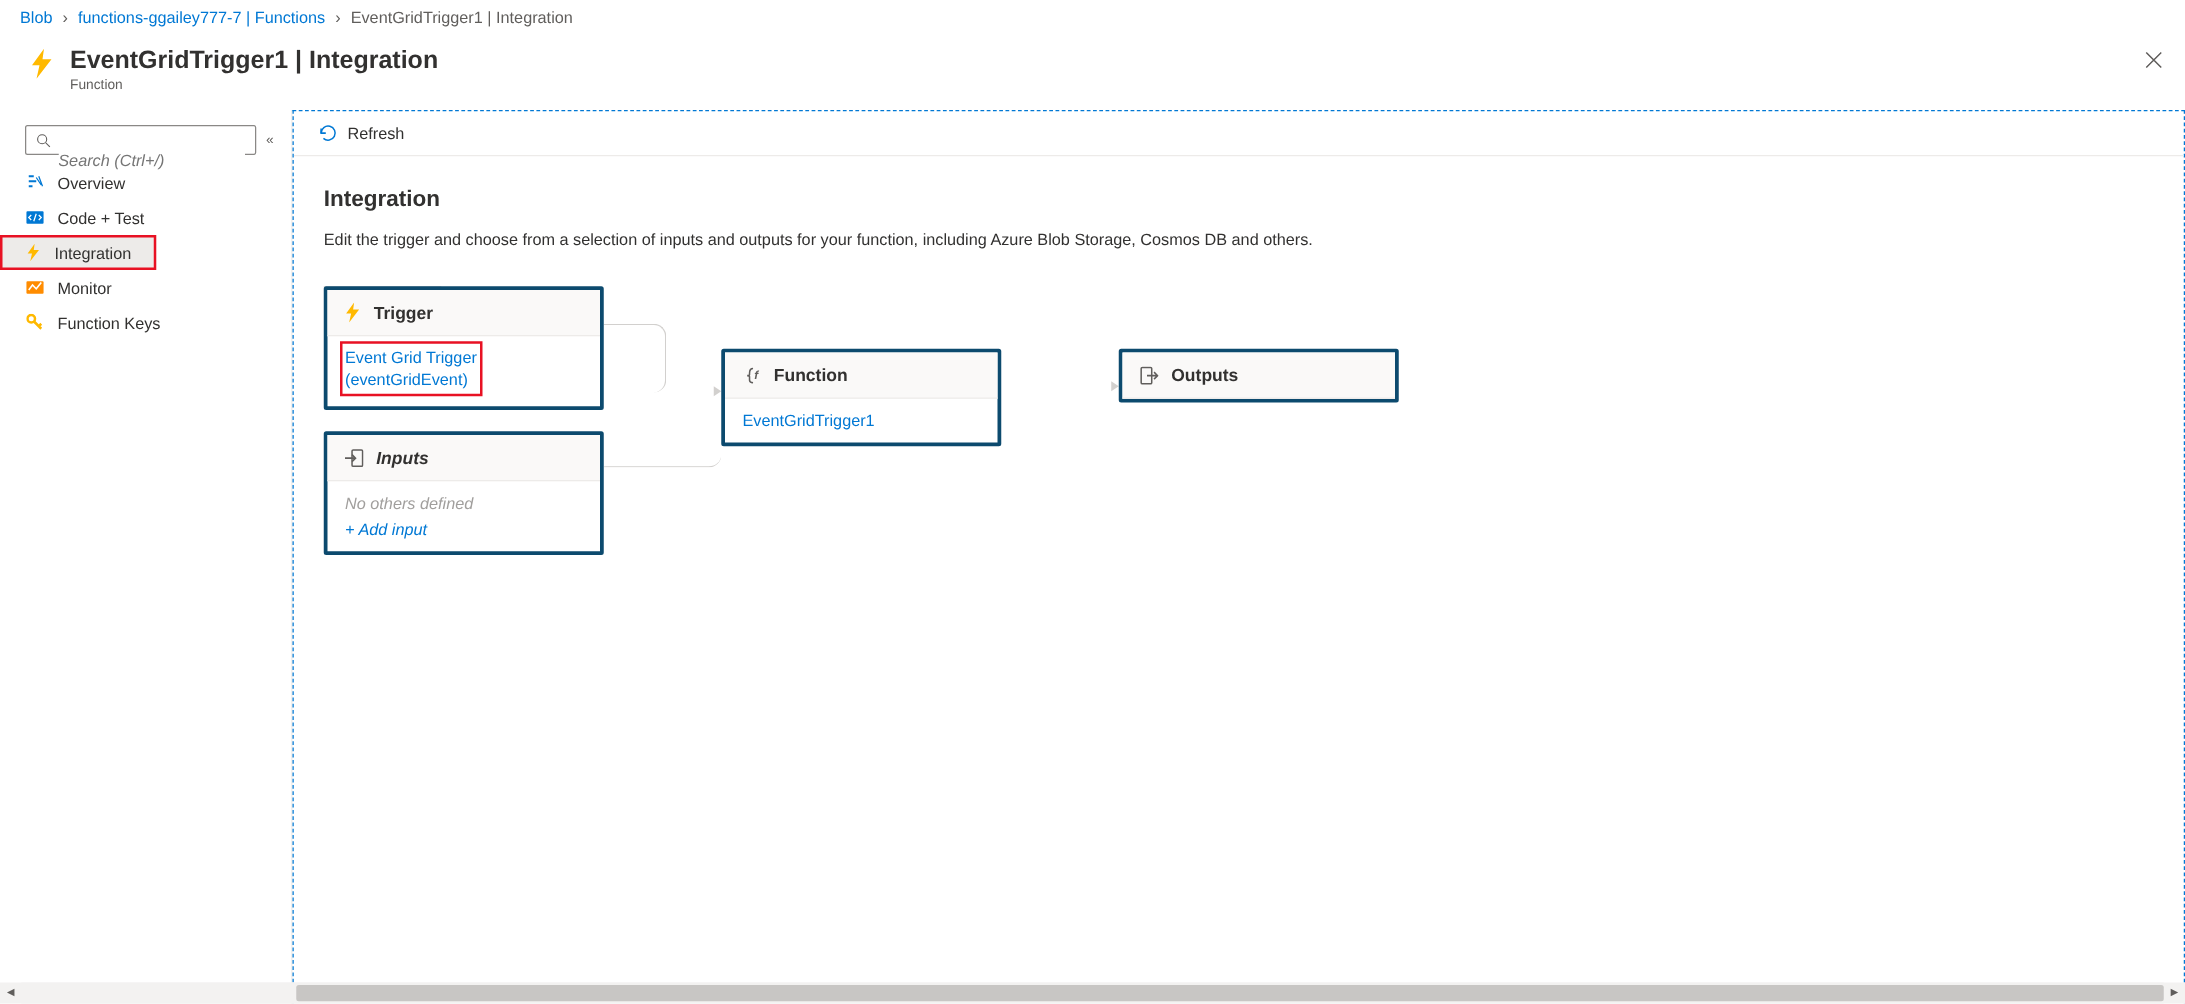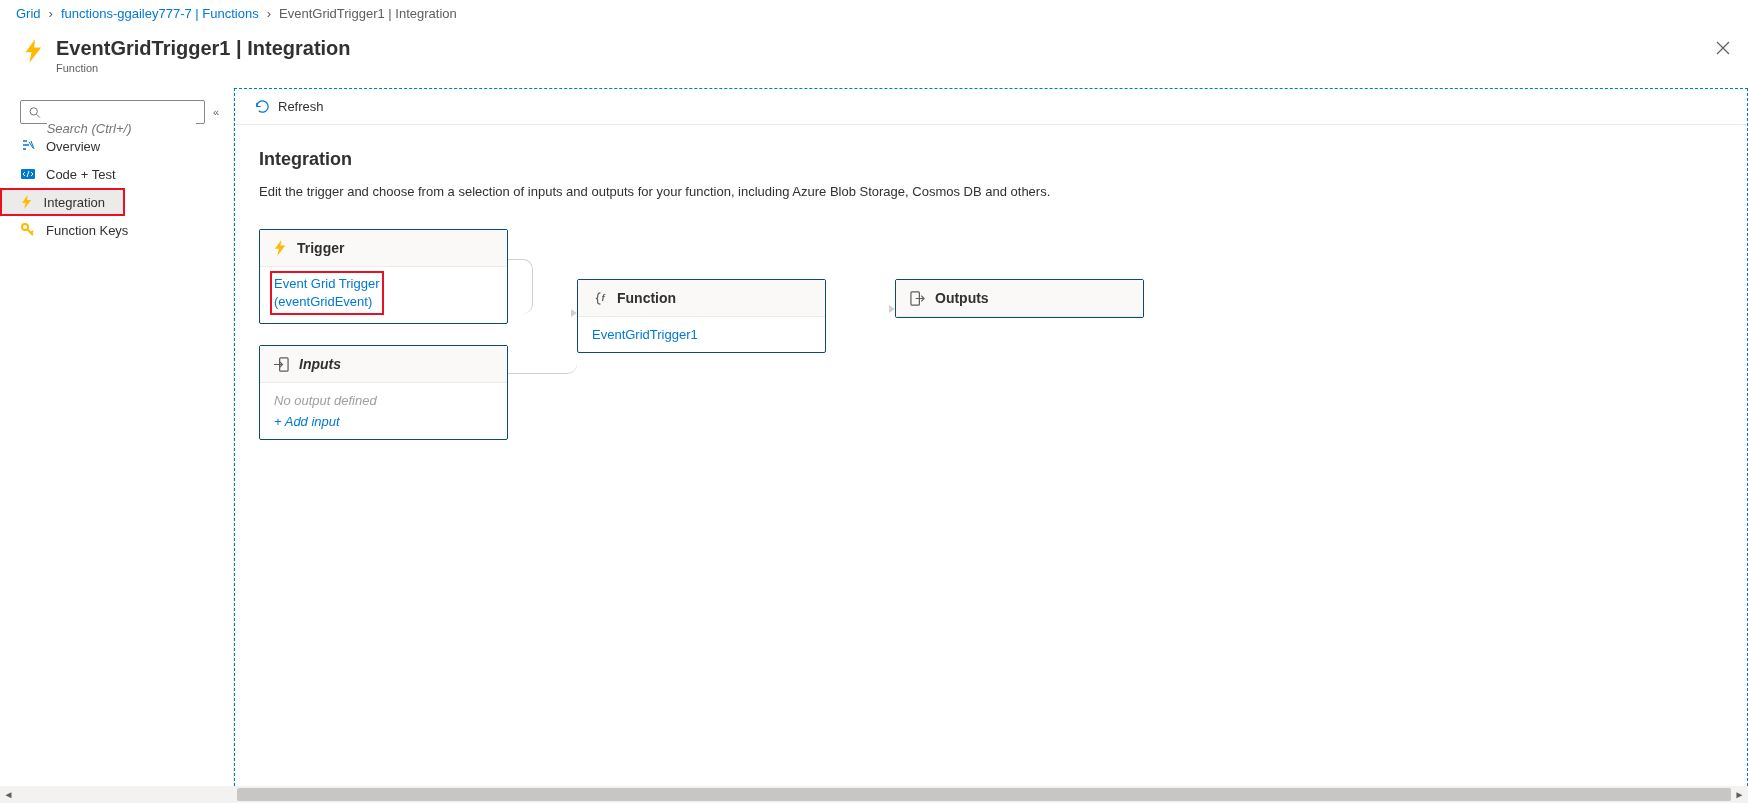--- a/index.html
+++ b/index.html
@@ -185,7 +185,7 @@
 <body>
 
 <div class="breadcrumb">
-  <a>Grid</a>
+  <a>Blob</a>
   <span class="sep">›</span>
   <a>functions-ggailey777-7 | Functions</a>
   <span class="sep">›</span>

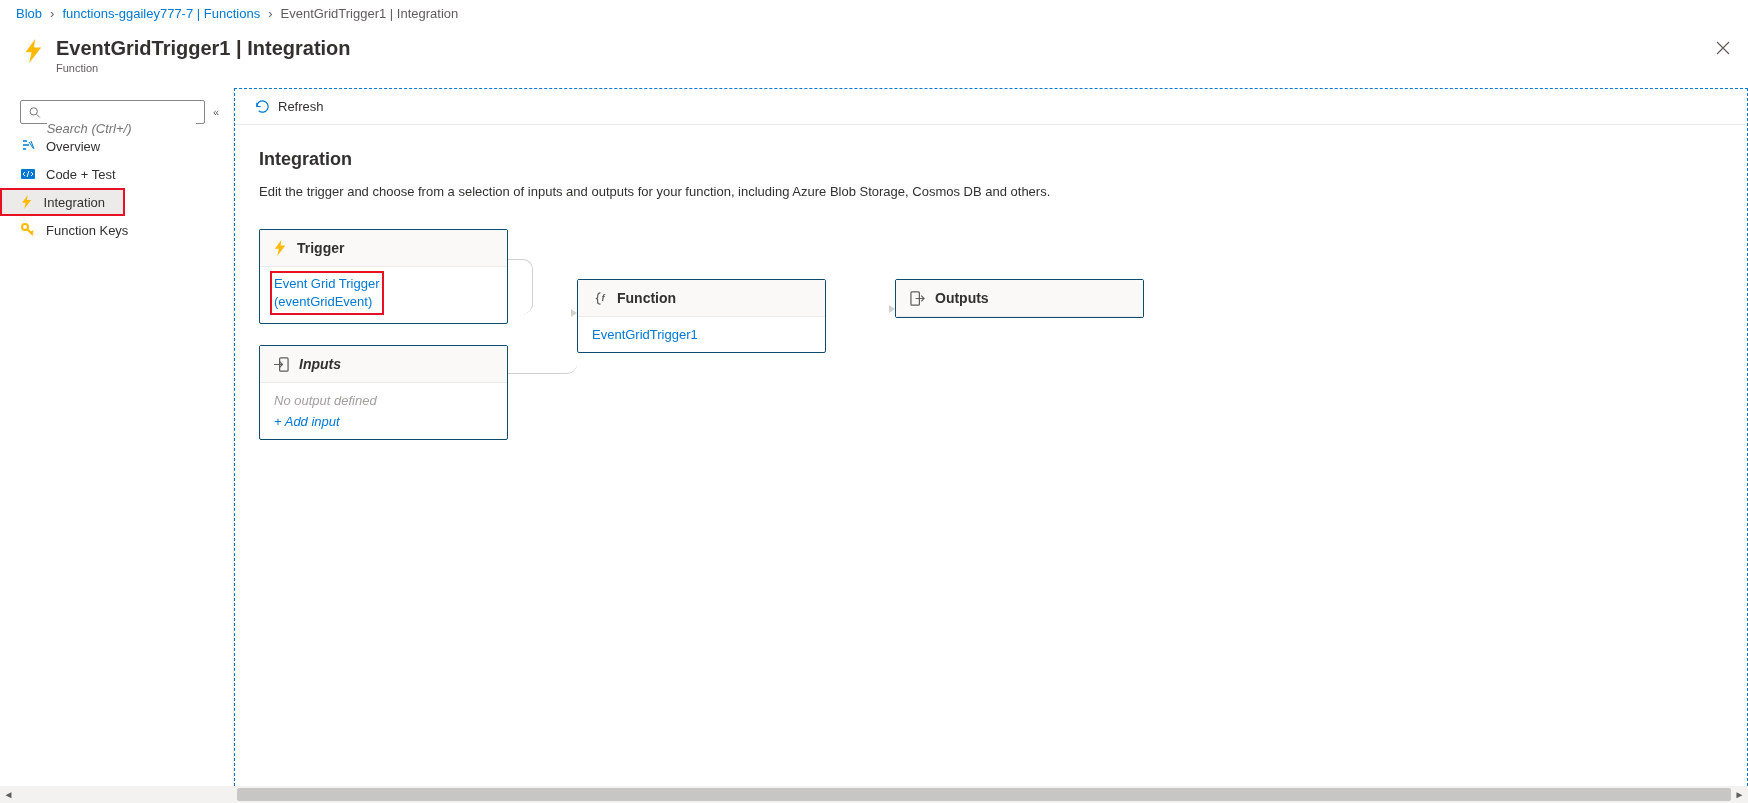--- a/index.html
+++ b/index.html
@@ -253,6 +253,15 @@
       <span>Integration</span>
     </div>
 
+    <div class="nav-item">
+      <span class="nav-icon">
+        <svg width="14" height="14" viewBox="0 0 14 14">
+            <rect x="0" y="2" width="14" height="10" rx="1" fill="#ff8c00"></rect>
+            <path d="M2 9 L5 5 L8 8 L12 3" stroke="#fff" stroke-width="1.3" fill="none"></path>
+          </svg>
+      </span>
+      <span>Monitor</span>
+    </div>
 
     <div class="nav-item">
       <span class="nav-icon">

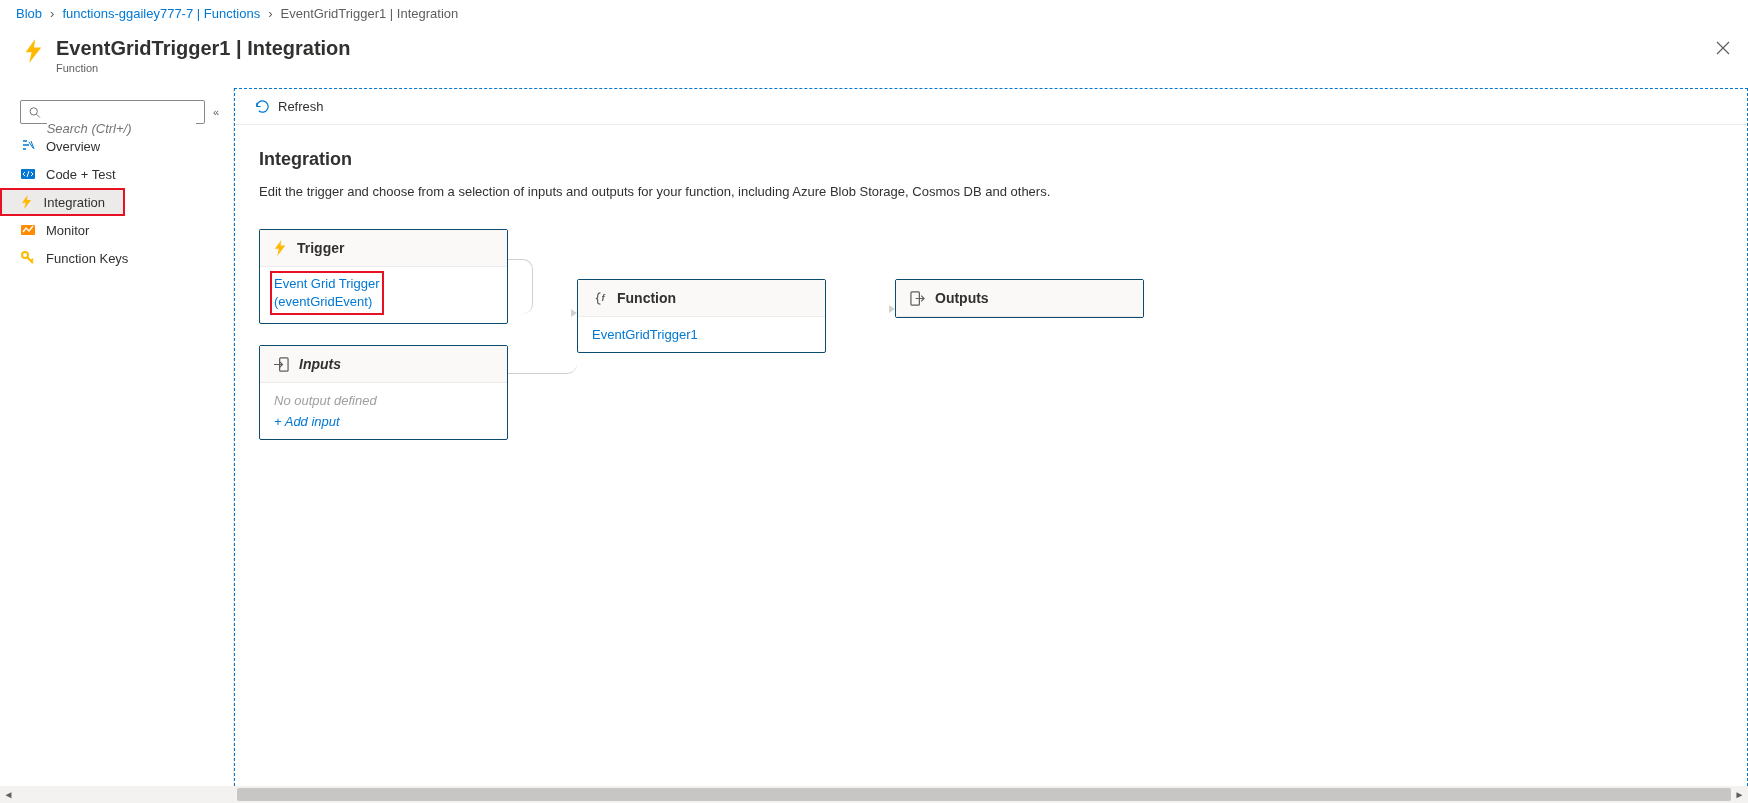--- a/index.html
+++ b/index.html
@@ -119,8 +119,8 @@
     .diagram { position: relative; height: 260px; }
     .card {
       position: absolute;
-      width: 249px;
-      border: 1px solid #0c4a6e;
+      width: 224px;
+      border: 3px solid #0c4a6e;
       border-radius: 2px;
       background: #fff;
     }

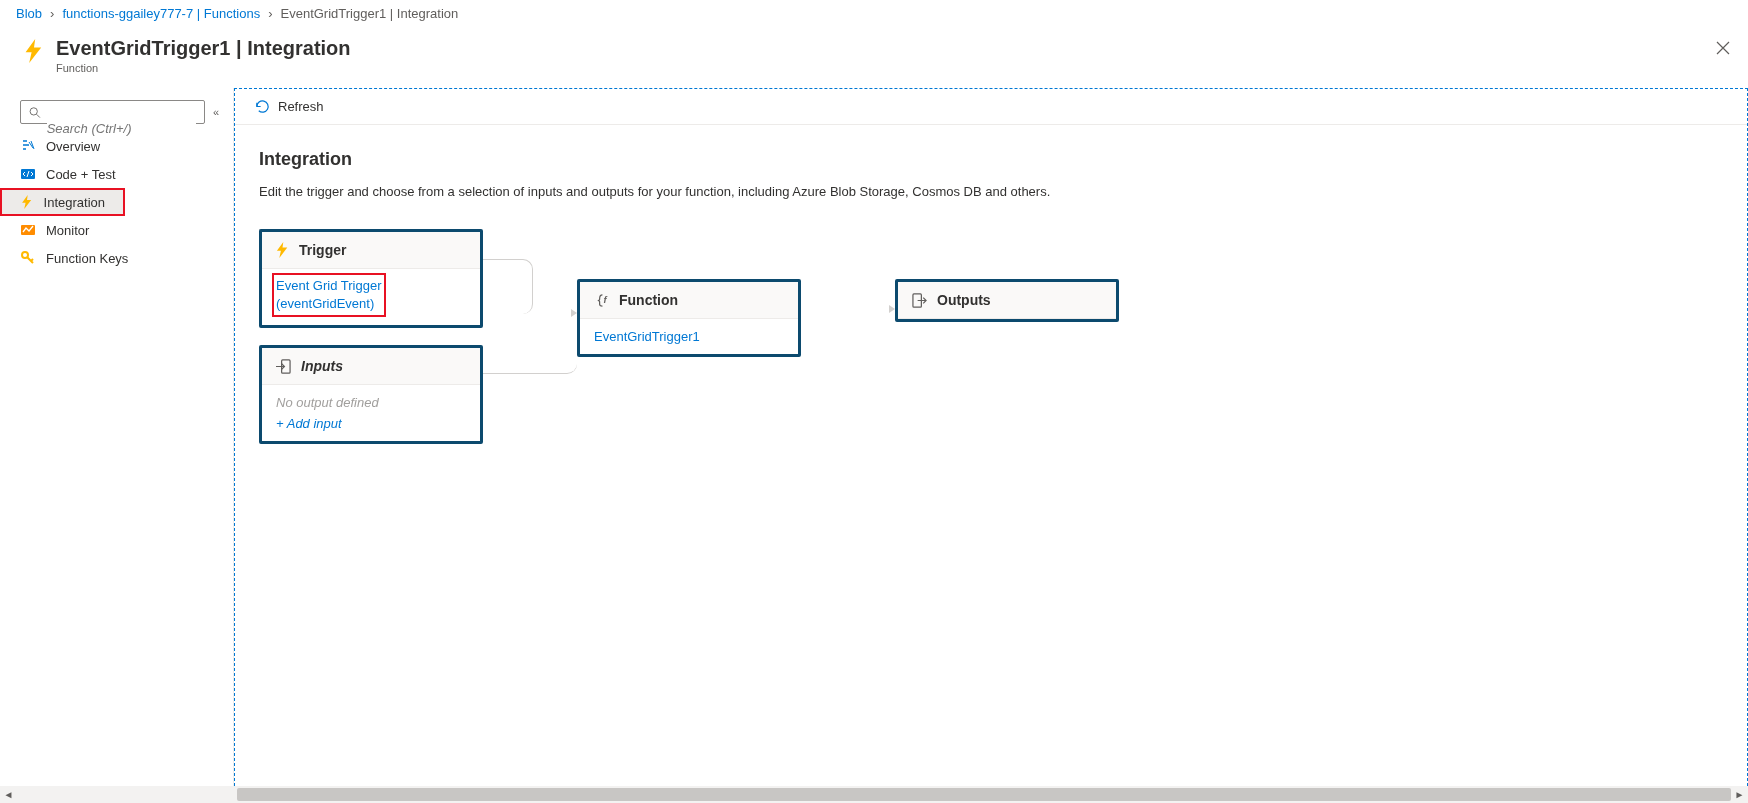--- a/index.html
+++ b/index.html
@@ -325,7 +325,7 @@
             <span>Inputs</span>
           </div>
           <div class="card-body">
-            <div class="card-empty">No output defined</div>
+            <div class="card-empty">No others defined</div>
             <div class="card-add">+ Add input</div>
           </div>
         </div>

